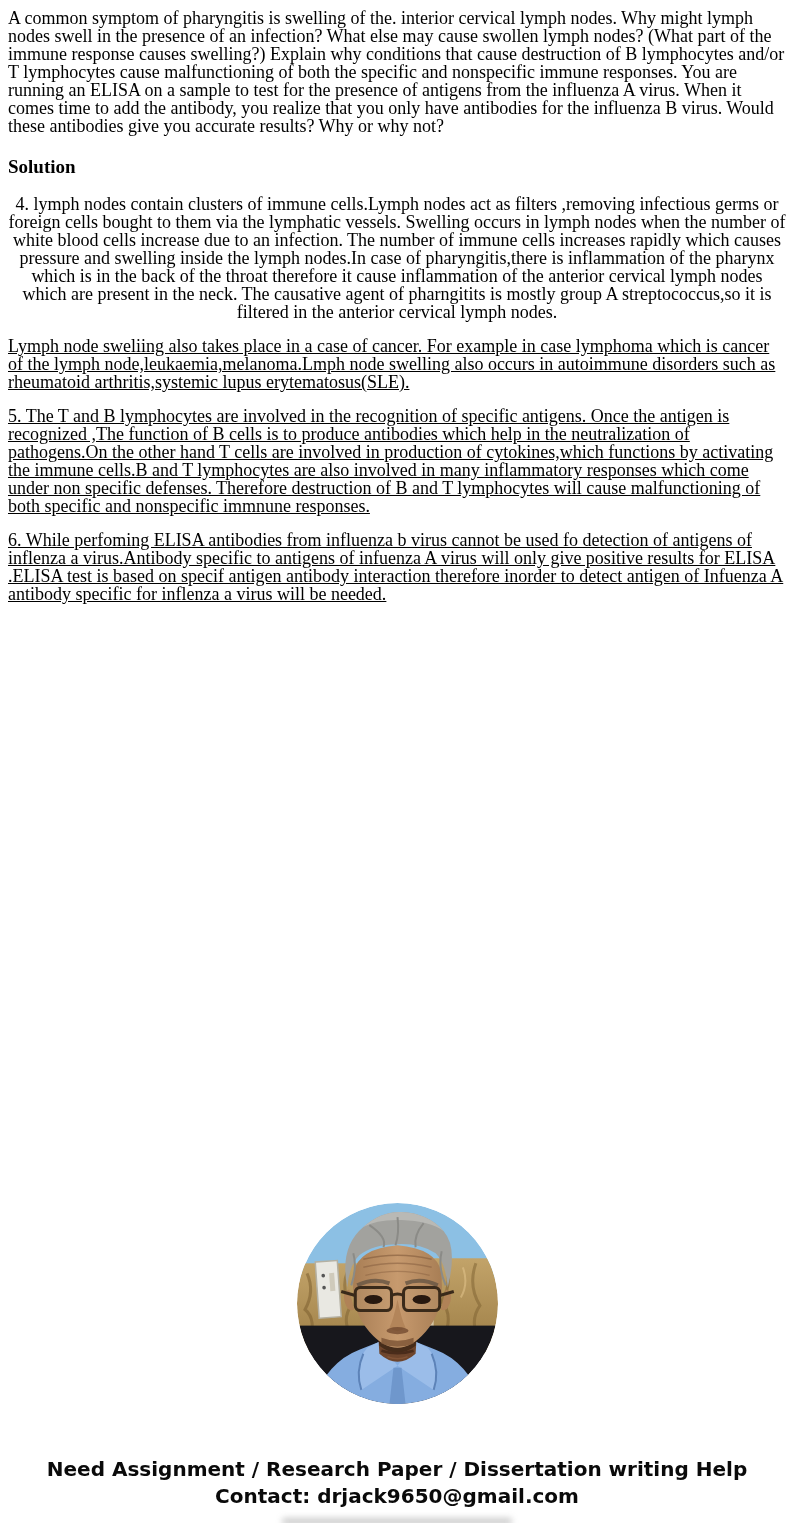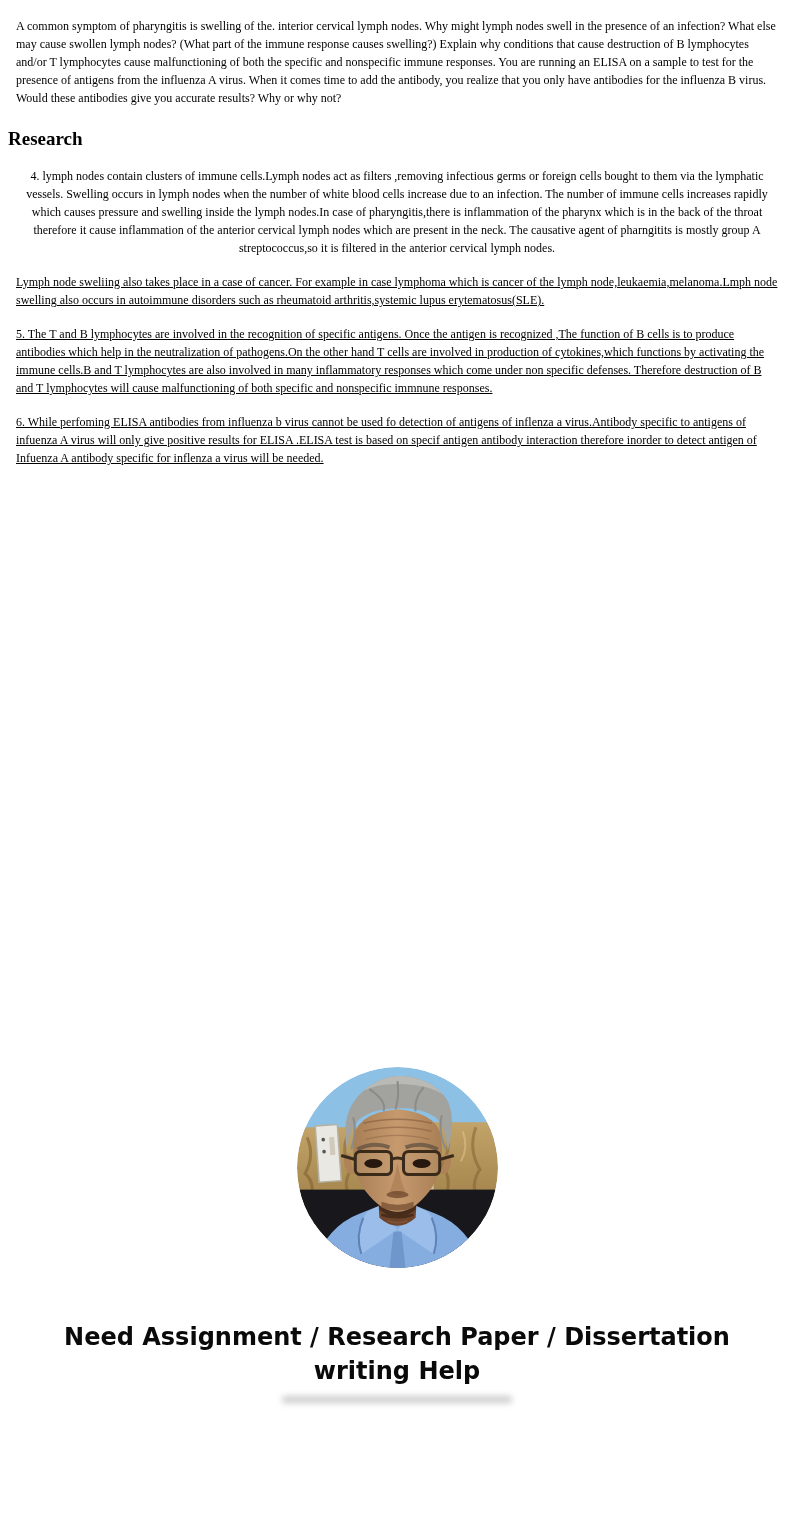--- a/index.html
+++ b/index.html
@@ -15,9 +15,9 @@
     padding: 9px 8px 0 8px;
   }
   .body-text {
-    font-size: 12px;
+    font-size: 18px;
     line-height: 18px;
-    margin: 8px;
+    margin: 0;
   }
   .para-gap { margin-top: 16px; text-decoration: underline; }
   .solution-heading {

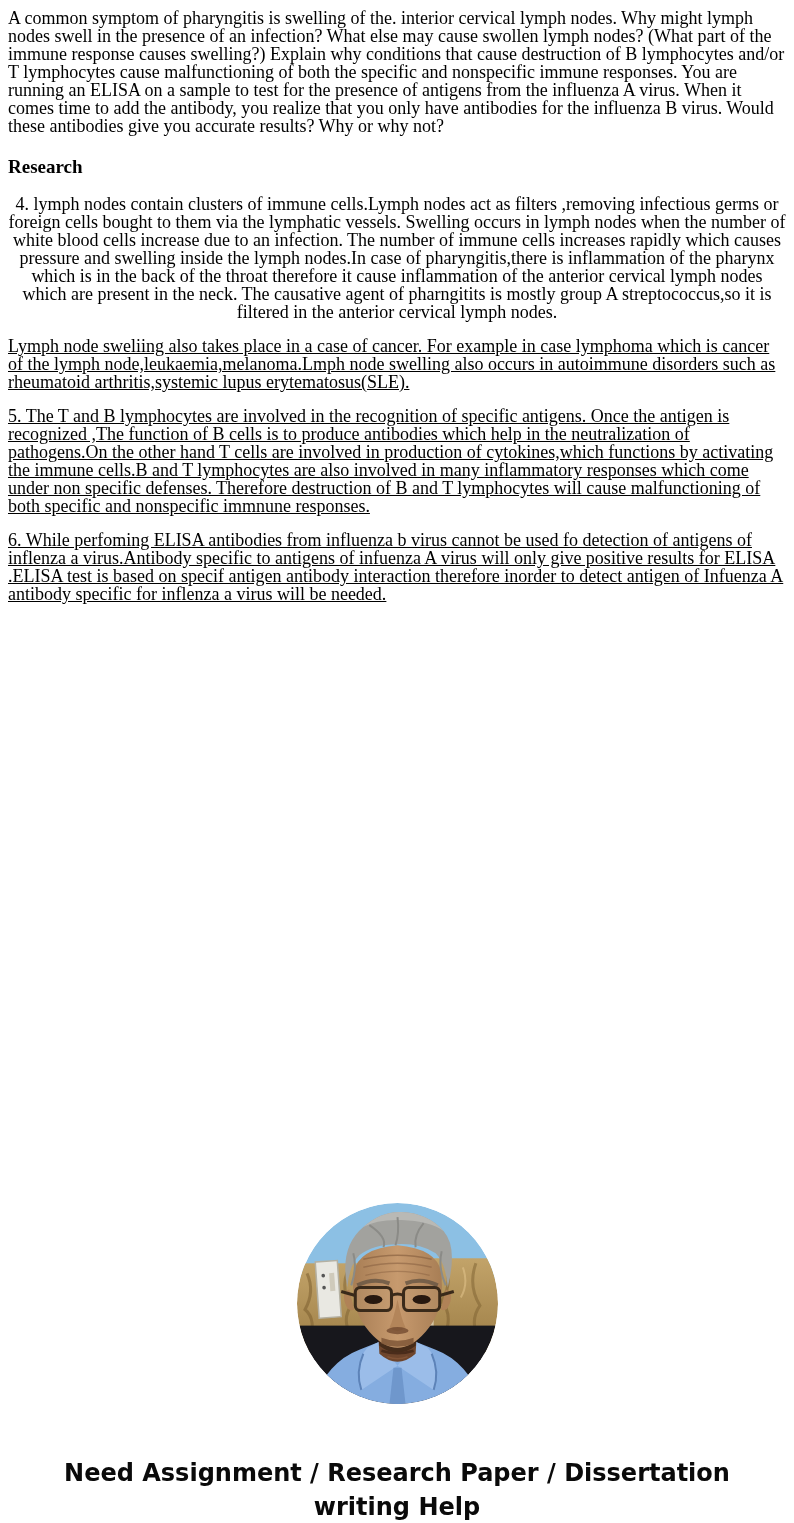--- a/index.html
+++ b/index.html
@@ -66,7 +66,7 @@
 
   <p class="body-text">A common symptom of pharyngitis is swelling of the. interior cervical lymph nodes. Why might lymph nodes swell in the presence of an infection? What else may cause swollen lymph nodes? (What part of the immune response causes swelling?) Explain why conditions that cause destruction of B lymphocytes and/or T lymphocytes cause malfunctioning of both the specific and nonspecific immune responses. You are running an ELISA on a sample to test for the presence of antigens from the influenza A virus. When it comes time to add the antibody, you realize that you only have antibodies for the influenza B virus. Would these antibodies give you accurate results? Why or why not?</p>
 
-  <h2 class="solution-heading">Research</h2>
+  <h2 class="solution-heading">Solution</h2>
 
   <p class="body-text first-answer">4. lymph nodes contain clusters of immune cells.Lymph nodes act as filters ,removing infectious germs or foreign cells bought to them via the lymphatic vessels. Swelling occurs in lymph nodes when the number of white blood cells increase due to an infection. The number of immune cells increases rapidly which causes pressure and swelling inside the lymph nodes.In case of pharyngitis,there is inflammation of the pharynx which is in the back of the throat therefore it cause inflammation of the anterior cervical lymph nodes which are present in the neck. The causative agent of pharngitits is mostly group A streptococcus,so it is filtered in the anterior cervical lymph nodes.</p>
 

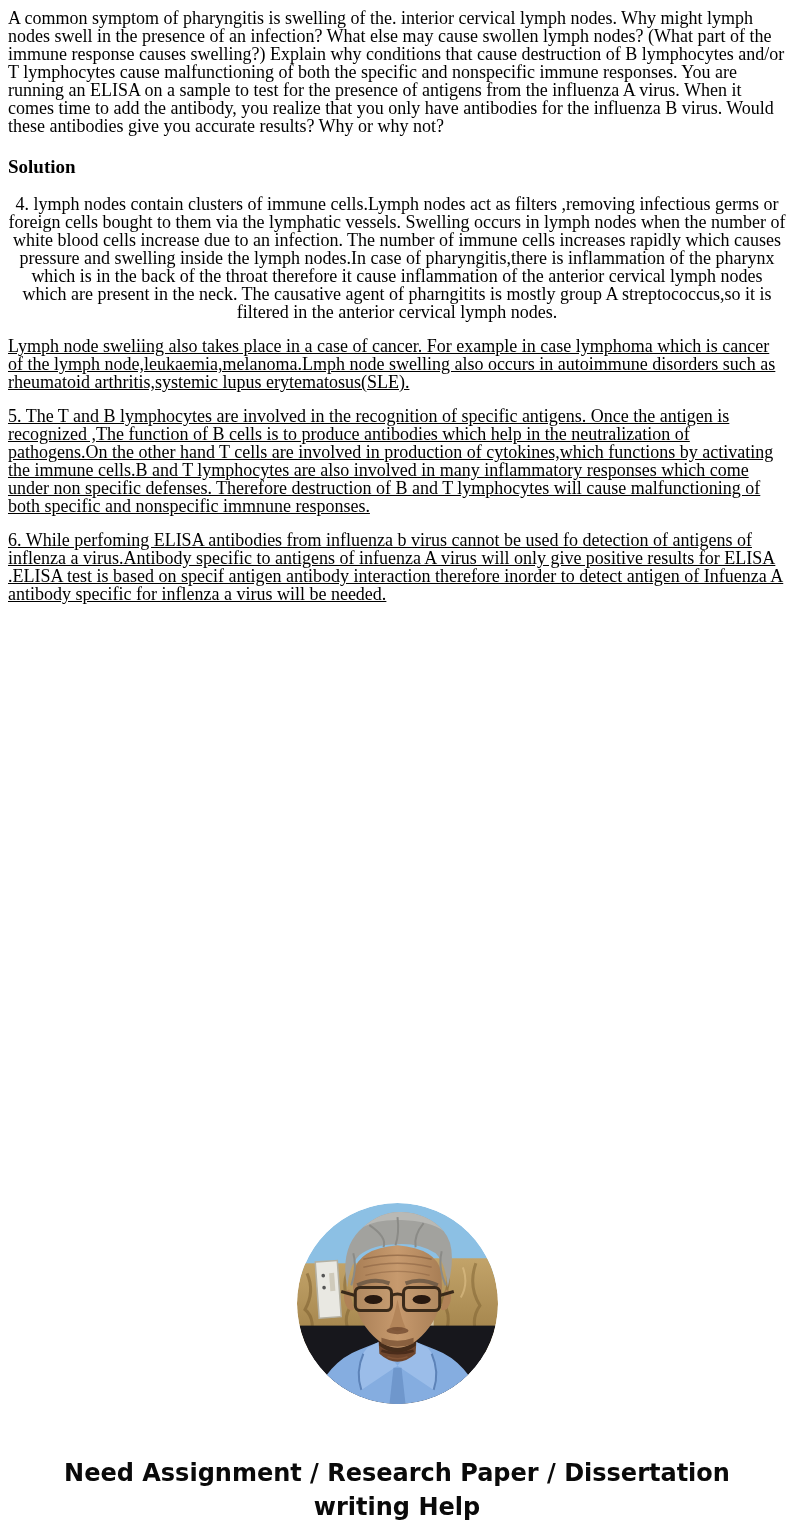--- a/index.html
+++ b/index.html
@@ -45,8 +45,8 @@
     text-align: center;
     font-family: "DejaVu Sans", sans-serif;
     font-weight: bold;
-    font-size: 24px;
-    line-height: 34px;
+    font-size: 20px;
+    line-height: 27px;
     color: #0a0a0a;
   }
   .footer-contact { margin-top: 0; }

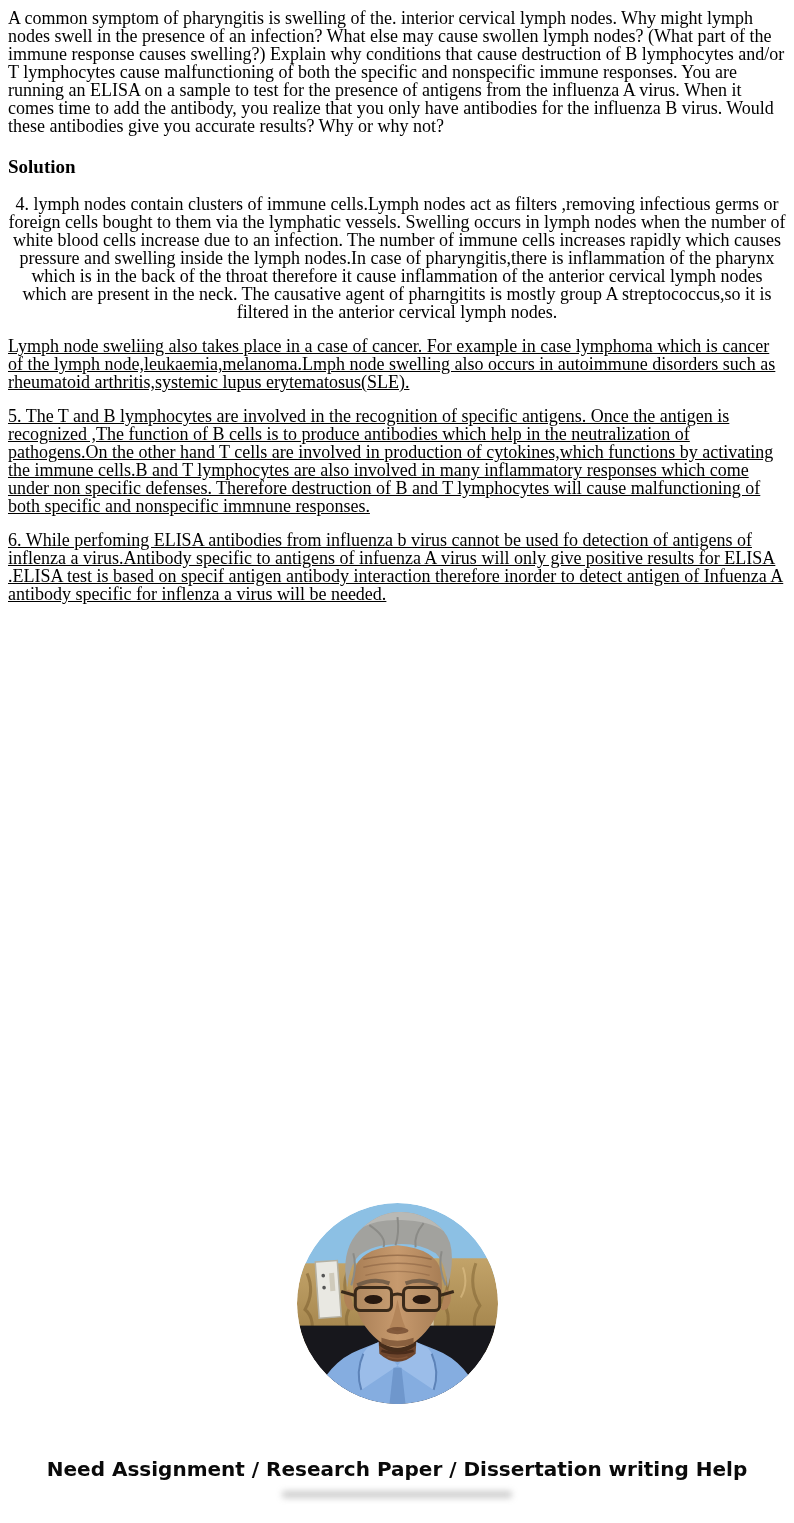--- a/index.html
+++ b/index.html
@@ -185,6 +185,7 @@
 
   <div class="footer-block">
     <div>Need Assignment / Research Paper / Dissertation writing Help</div>
+    <div class="footer-contact">Contact: drjack9650@gmail.com</div>
   </div>
 
   <div class="ghost-smudge"></div>

